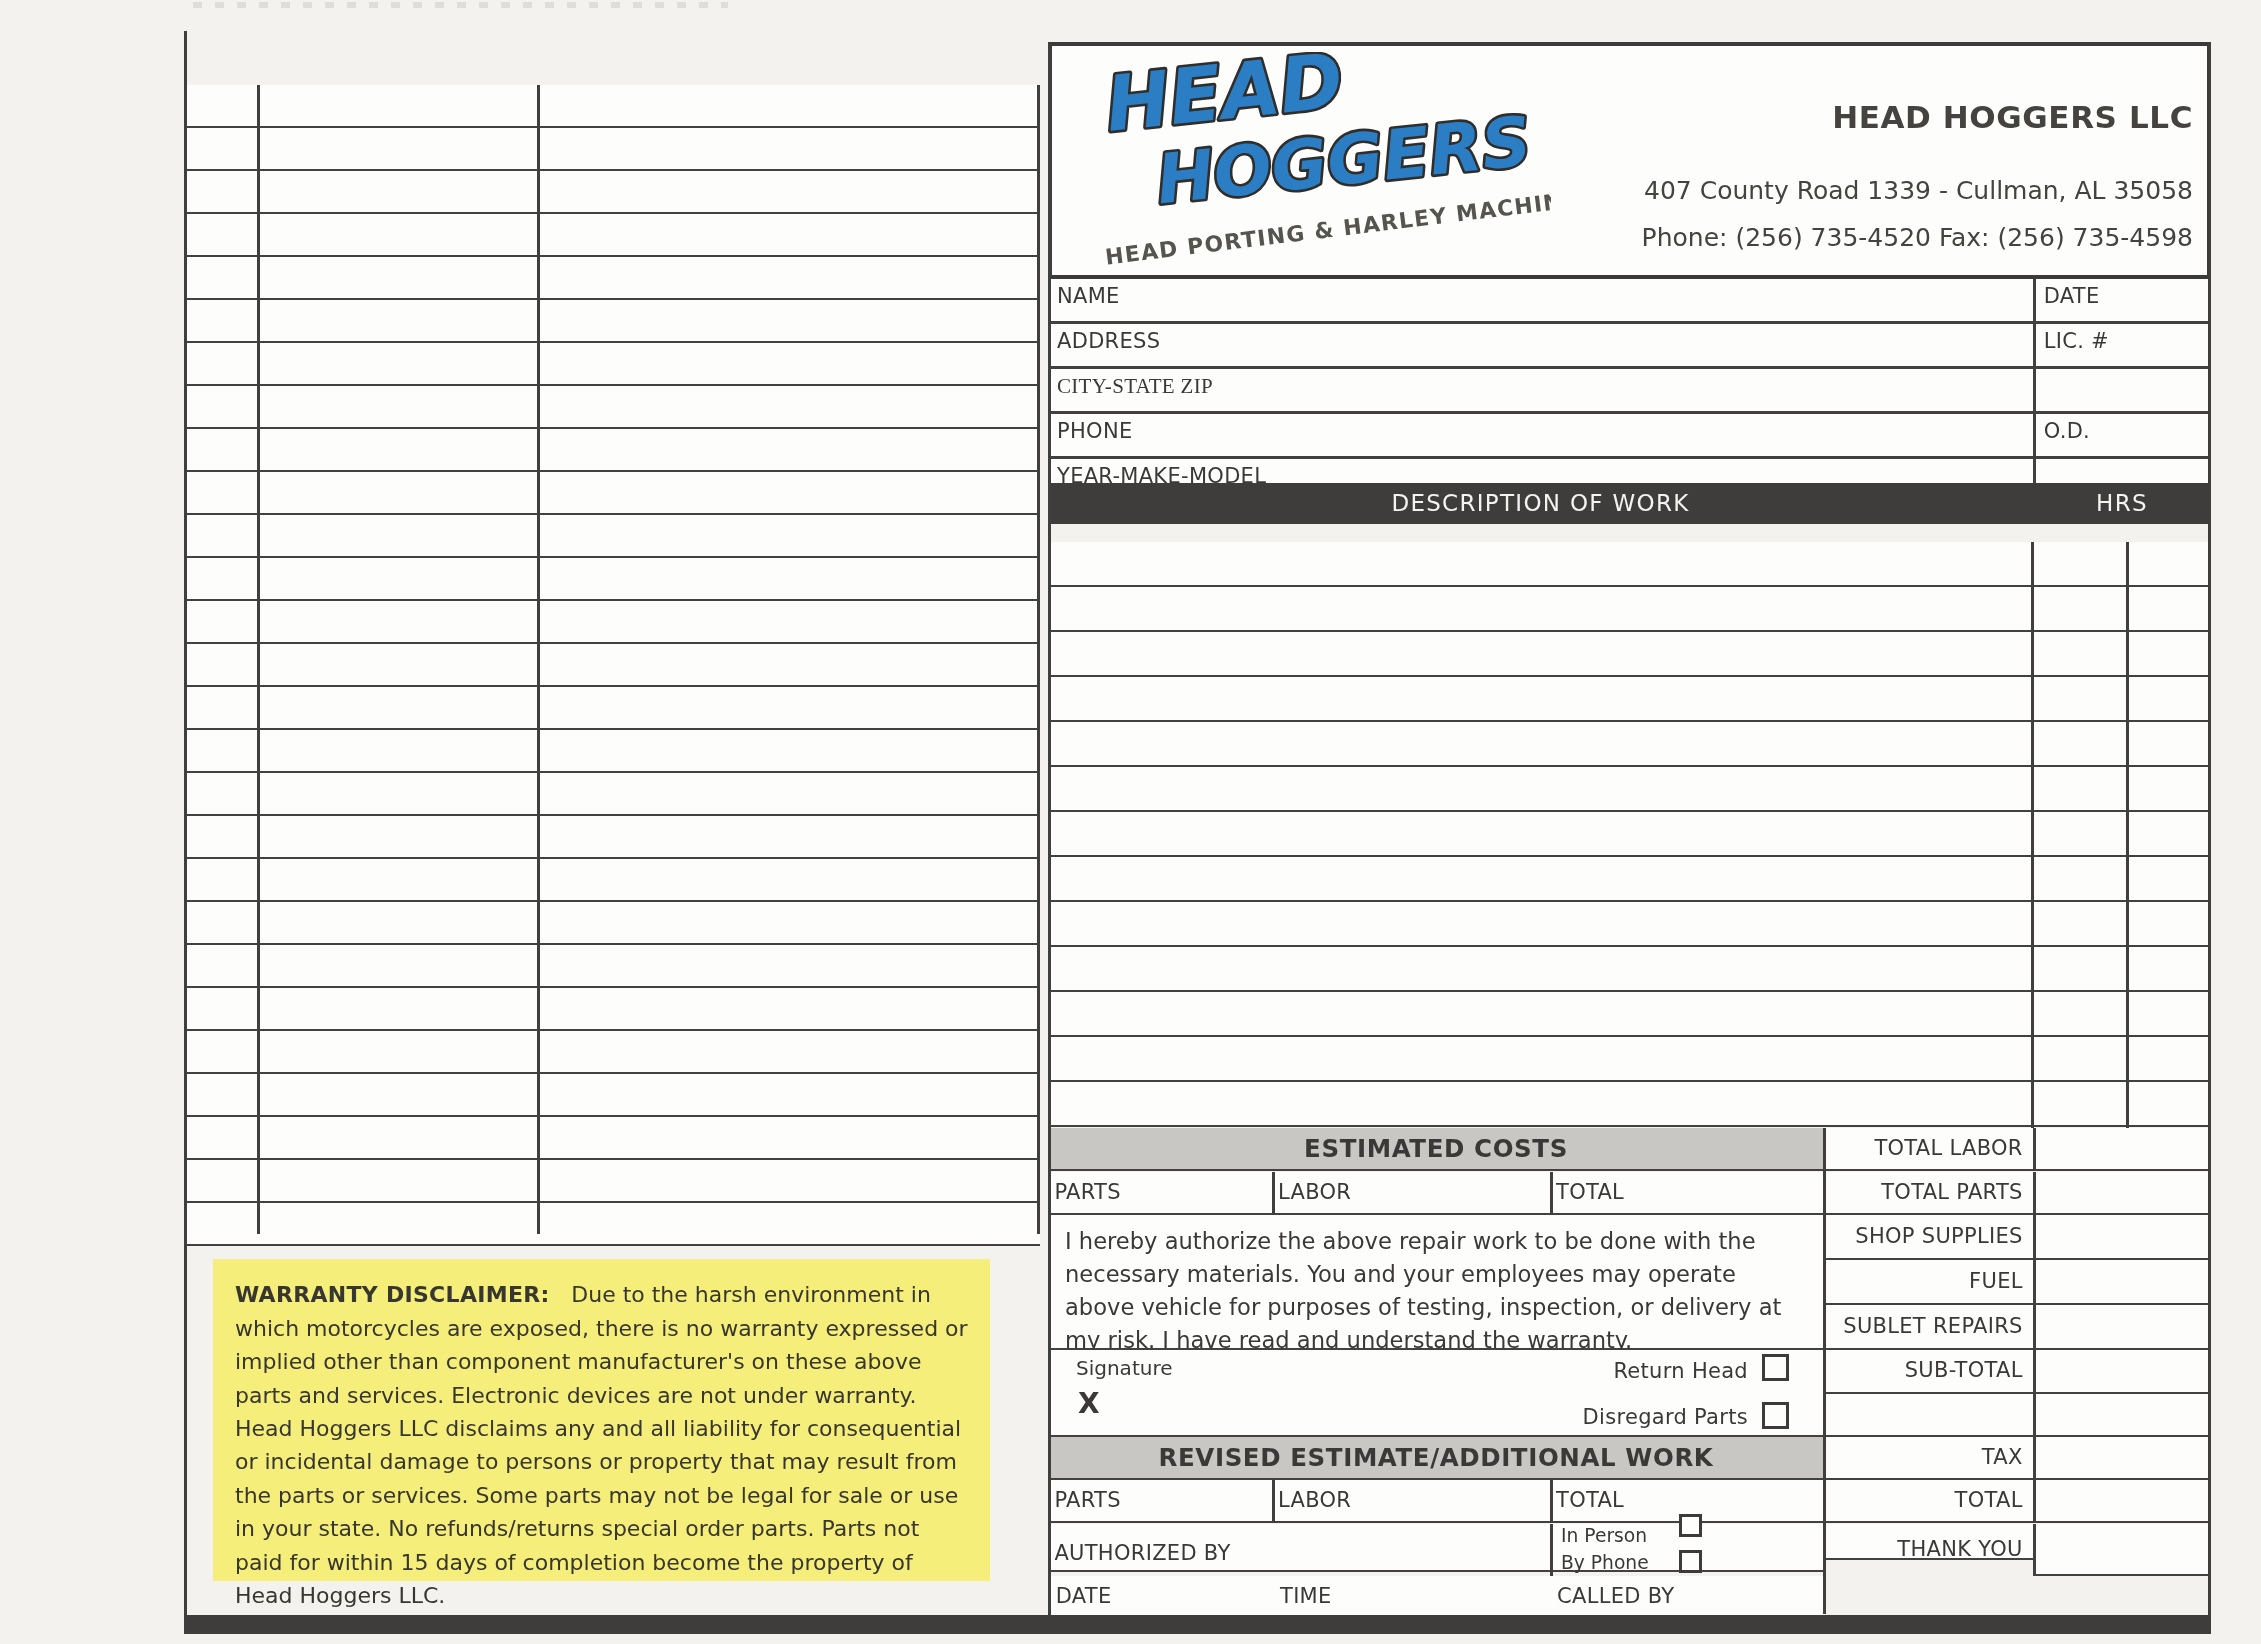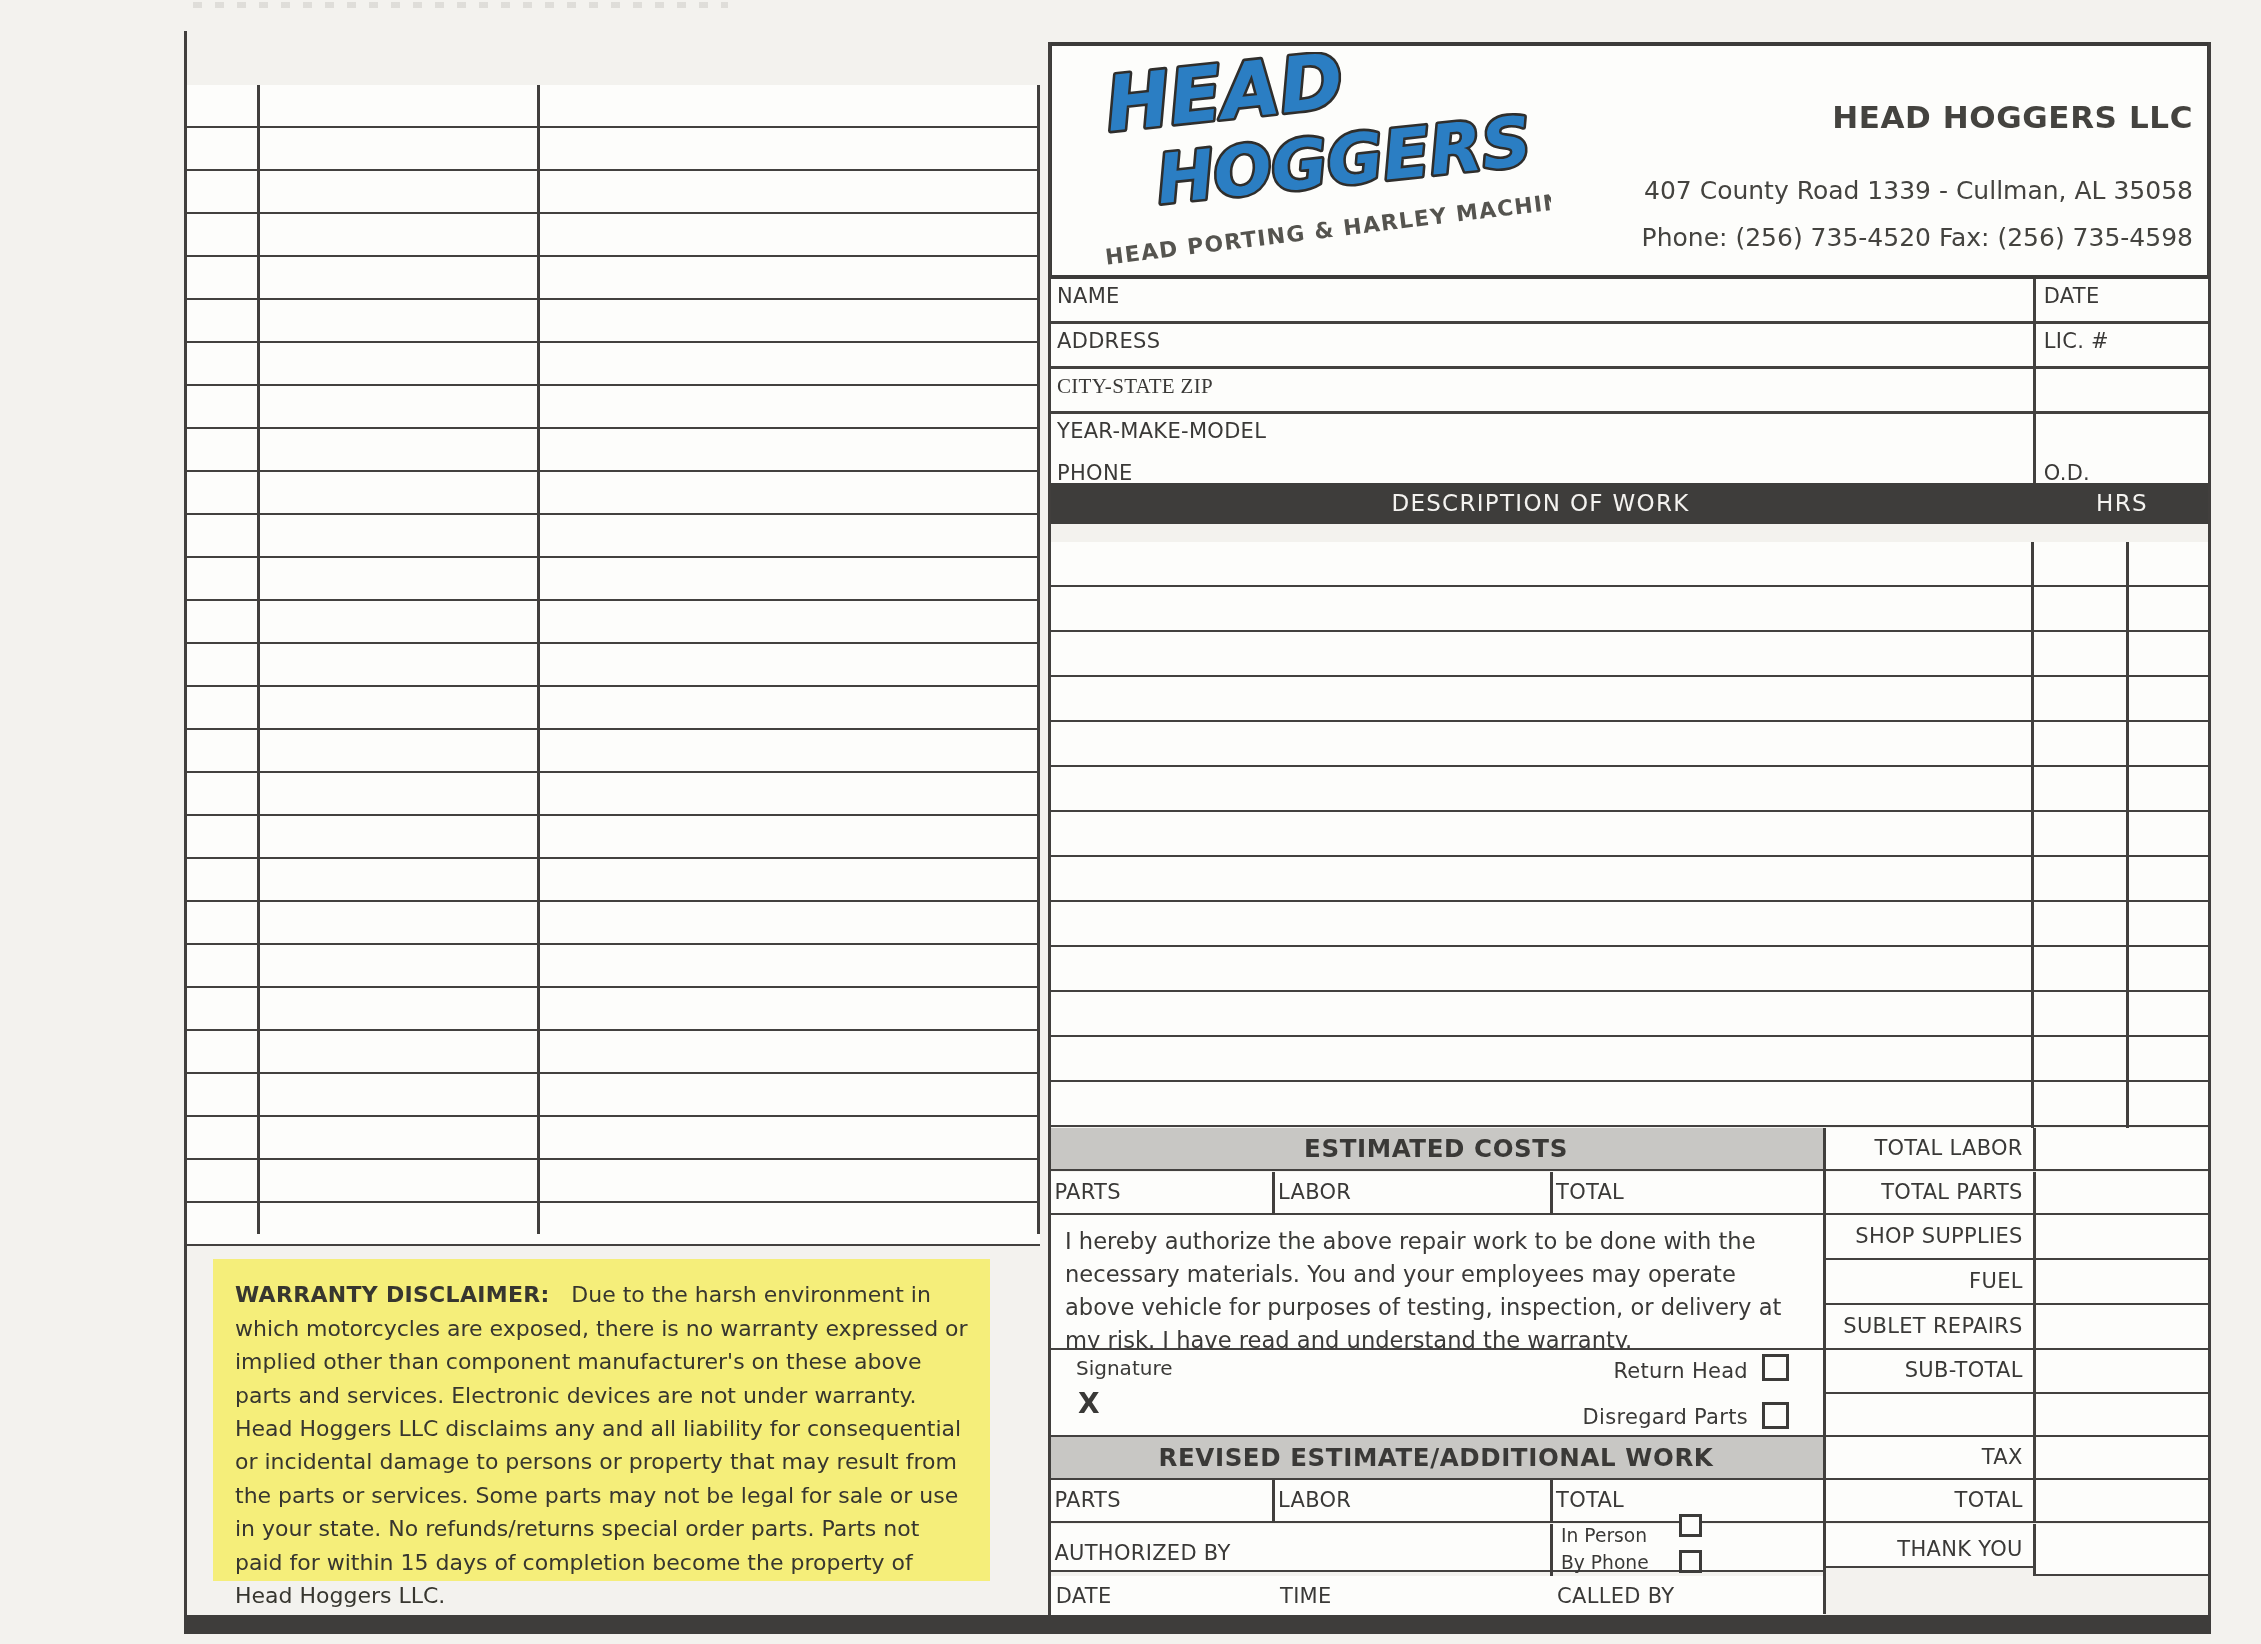--- a/index.html
+++ b/index.html
@@ -110,16 +110,16 @@
           <span class="lbl" style="position: absolute; left: 7.7px; top: 5.2px;"></span>
         </div>
       </div>
+      <div style="position: relative; flex: 1 1 0%; background: rgb(253, 253, 251); box-sizing: border-box; border-bottom: 3.2px solid rgb(67, 65, 63);">
+        <span class="lbl" style="position: absolute; left: 9px; top: 5.2px;">PHONE</span>
+        <div style="position: absolute; left: 985px; top: 0px; bottom: 0px; width: 178px; border-left: 3.2px solid rgb(67, 65, 63); box-sizing: border-box;">
+          <span class="lbl" style="position: absolute; left: 7.7px; top: 5.2px;">O.D.</span>
+        </div>
+      </div>
       <div style="position: relative; flex: 1 1 0%; background: rgb(253, 253, 251); box-sizing: border-box;">
         <span class="lbl" style="position: absolute; left: 9px; top: 5.2px;">YEAR-MAKE-MODEL</span>
         <div style="position: absolute; left: 985px; top: 0px; bottom: 0px; width: 178px; border-left: 3.2px solid rgb(67, 65, 63); box-sizing: border-box;">
           <span class="lbl" style="position: absolute; left: 7.7px; top: 5.2px;"></span>
-        </div>
-      </div>
-      <div style="position: relative; flex: 1 1 0%; background: rgb(253, 253, 251); box-sizing: border-box; border-bottom: 3.2px solid rgb(67, 65, 63);">
-        <span class="lbl" style="position: absolute; left: 9px; top: 5.2px;">PHONE</span>
-        <div style="position: absolute; left: 985px; top: 0px; bottom: 0px; width: 178px; border-left: 3.2px solid rgb(67, 65, 63); box-sizing: border-box;">
-          <span class="lbl" style="position: absolute; left: 7.7px; top: 5.2px;">O.D.</span>
         </div>
       </div>
     </div>

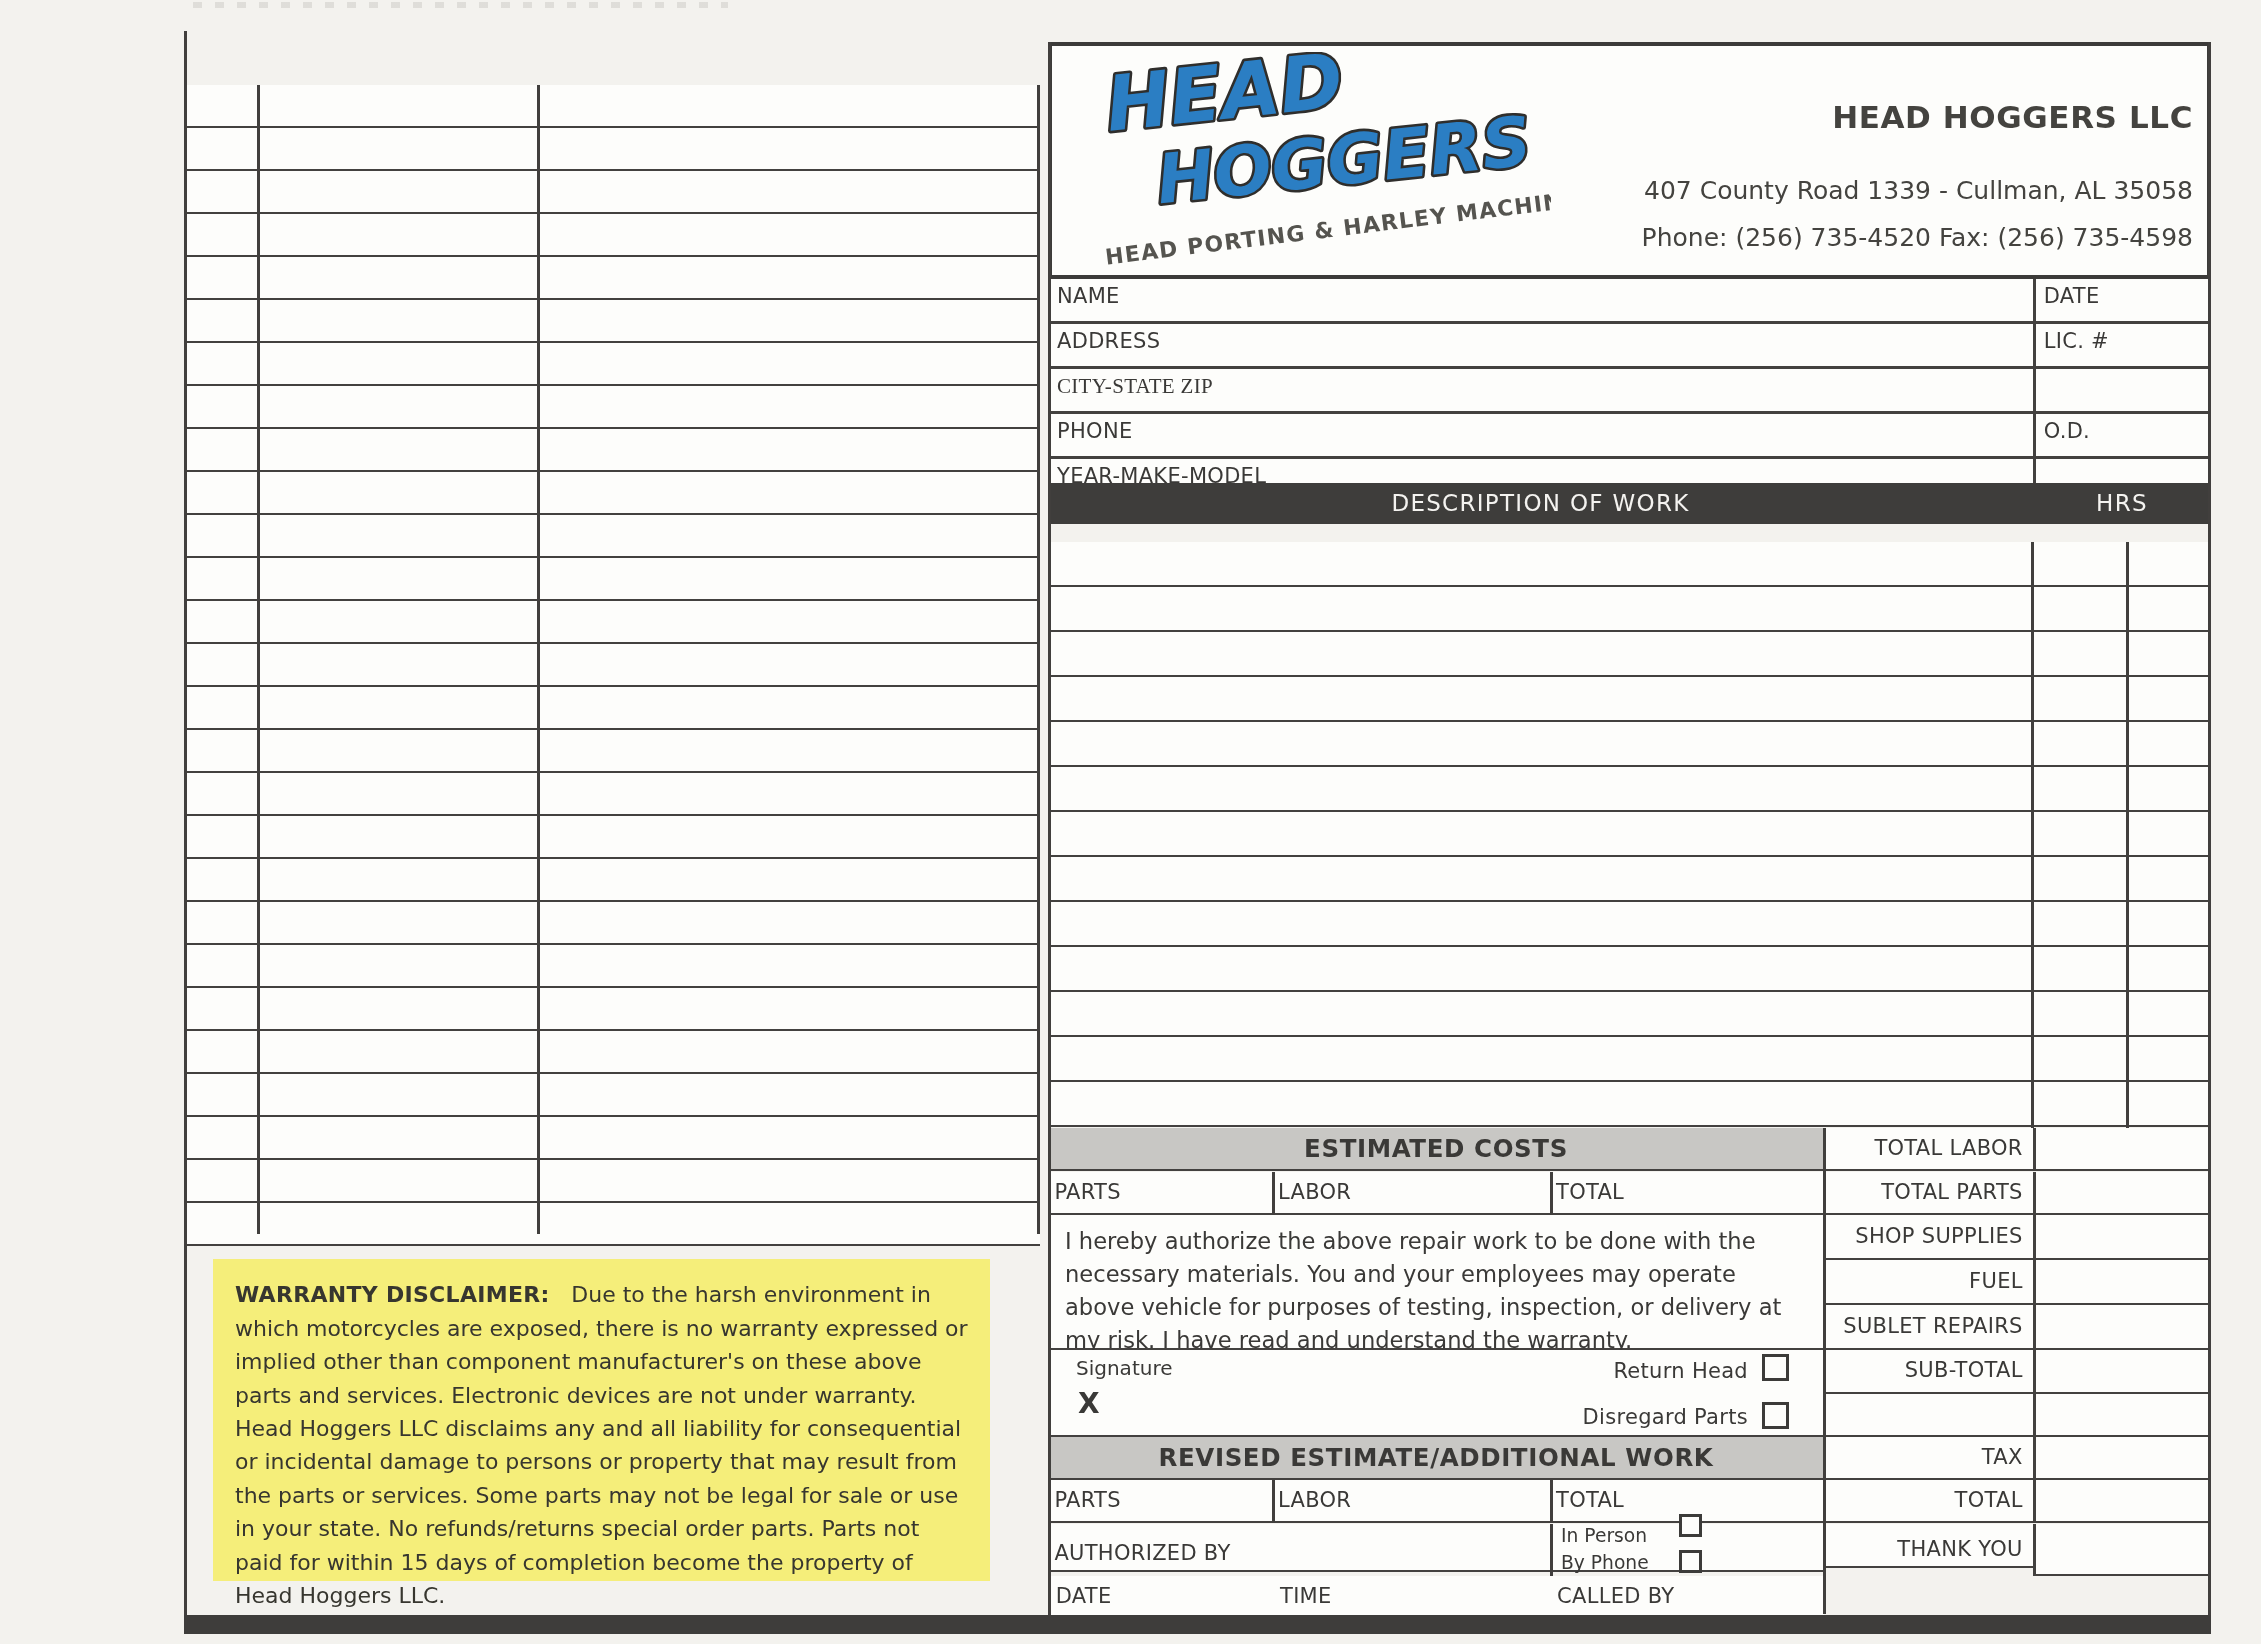--- a/index.html
+++ b/index.html
@@ -216,7 +216,7 @@
       <div style="position: absolute; box-sizing: border-box; background: rgb(253, 253, 251); left: 2033px; width: 175px; top: 1437px; height: 43px; border-left: 3.2px solid rgb(67, 65, 63); border-bottom: 2.6px solid rgb(67, 65, 63);"></div>
       <div class="tot-label tright" style="position: absolute; box-sizing: border-box; background: rgb(253, 253, 251); left: 1823px; width: 210px; top: 1480px; height: 43px; border-bottom: 2.6px solid rgb(67, 65, 63); padding-right: 10.3px; line-height: 41px;">TOTAL</div>
       <div style="position: absolute; box-sizing: border-box; background: rgb(253, 253, 251); left: 2033px; width: 175px; top: 1480px; height: 43px; border-left: 3.2px solid rgb(67, 65, 63); border-bottom: 2.6px solid rgb(67, 65, 63);"></div>
-      <div class="tot-label tright" style="position: absolute; box-sizing: border-box; background: rgb(253, 253, 251); left: 1823px; width: 210px; top: 1524px; height: 44px; border-bottom: 2.6px solid rgb(67, 65, 63); padding-right: 10.3px; line-height: 50px;">THANK YOU</div>
+      <div class="tot-label tright" style="position: absolute; box-sizing: border-box; background: rgb(253, 253, 251); left: 1823px; width: 210px; top: 1524px; height: 36px; border-bottom: 2.6px solid rgb(67, 65, 63); padding-right: 10.3px; line-height: 50px;">THANK YOU</div>
       <div style="position: absolute; box-sizing: border-box; background: rgb(253, 253, 251); left: 2033px; width: 175px; top: 1524px; height: 52px; border-left: 3.2px solid rgb(67, 65, 63); border-bottom: 2.6px solid rgb(67, 65, 63);"></div>
     </div>
   <div class="abs vline" style="left:1823px;top:1128px;height:486px;"></div>

